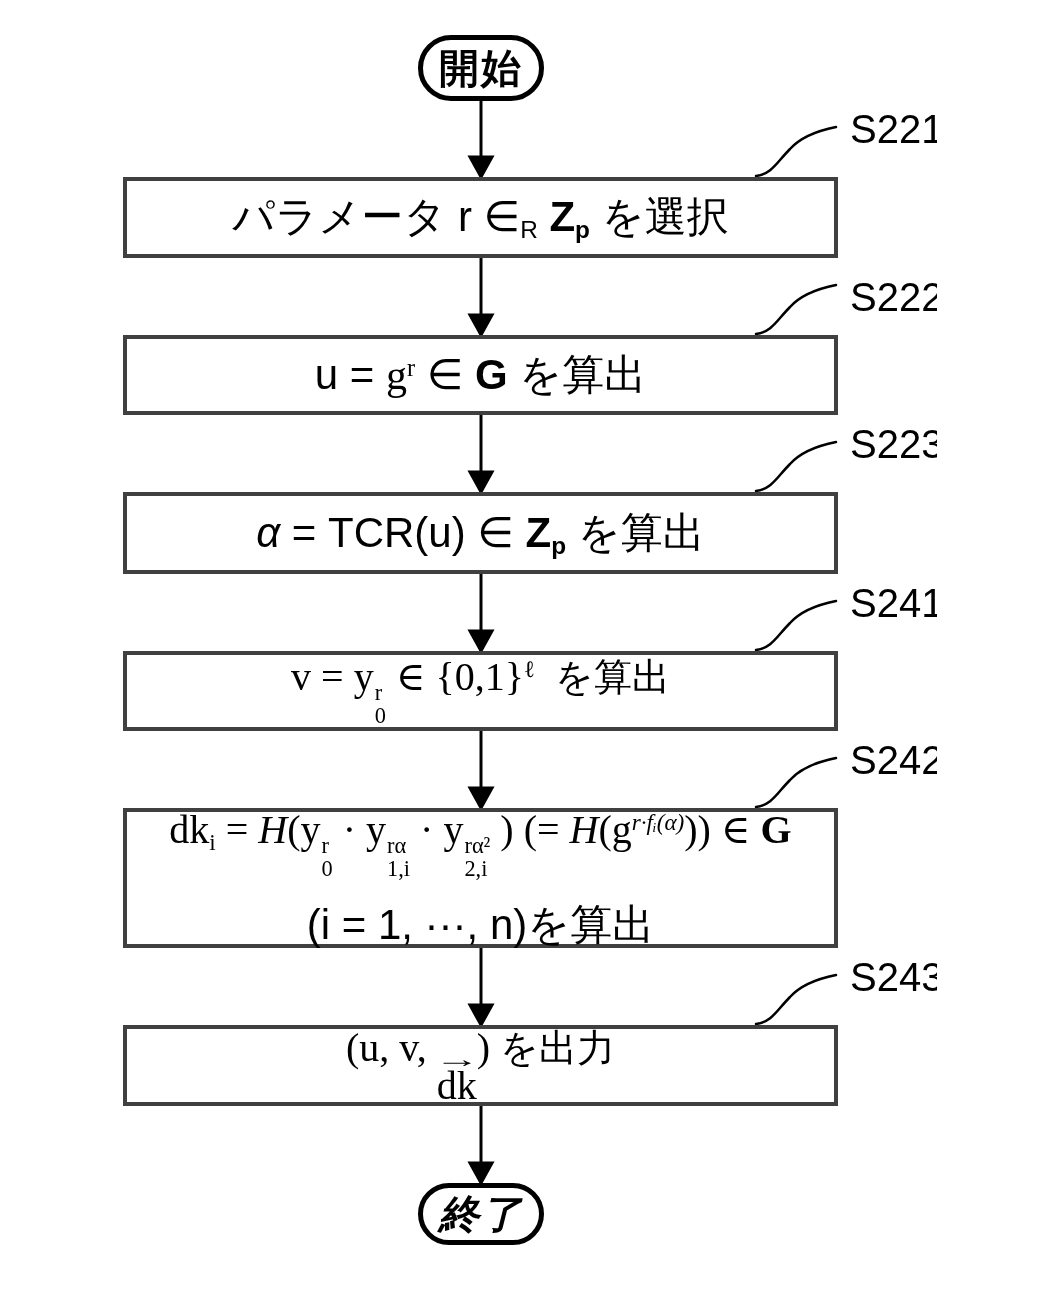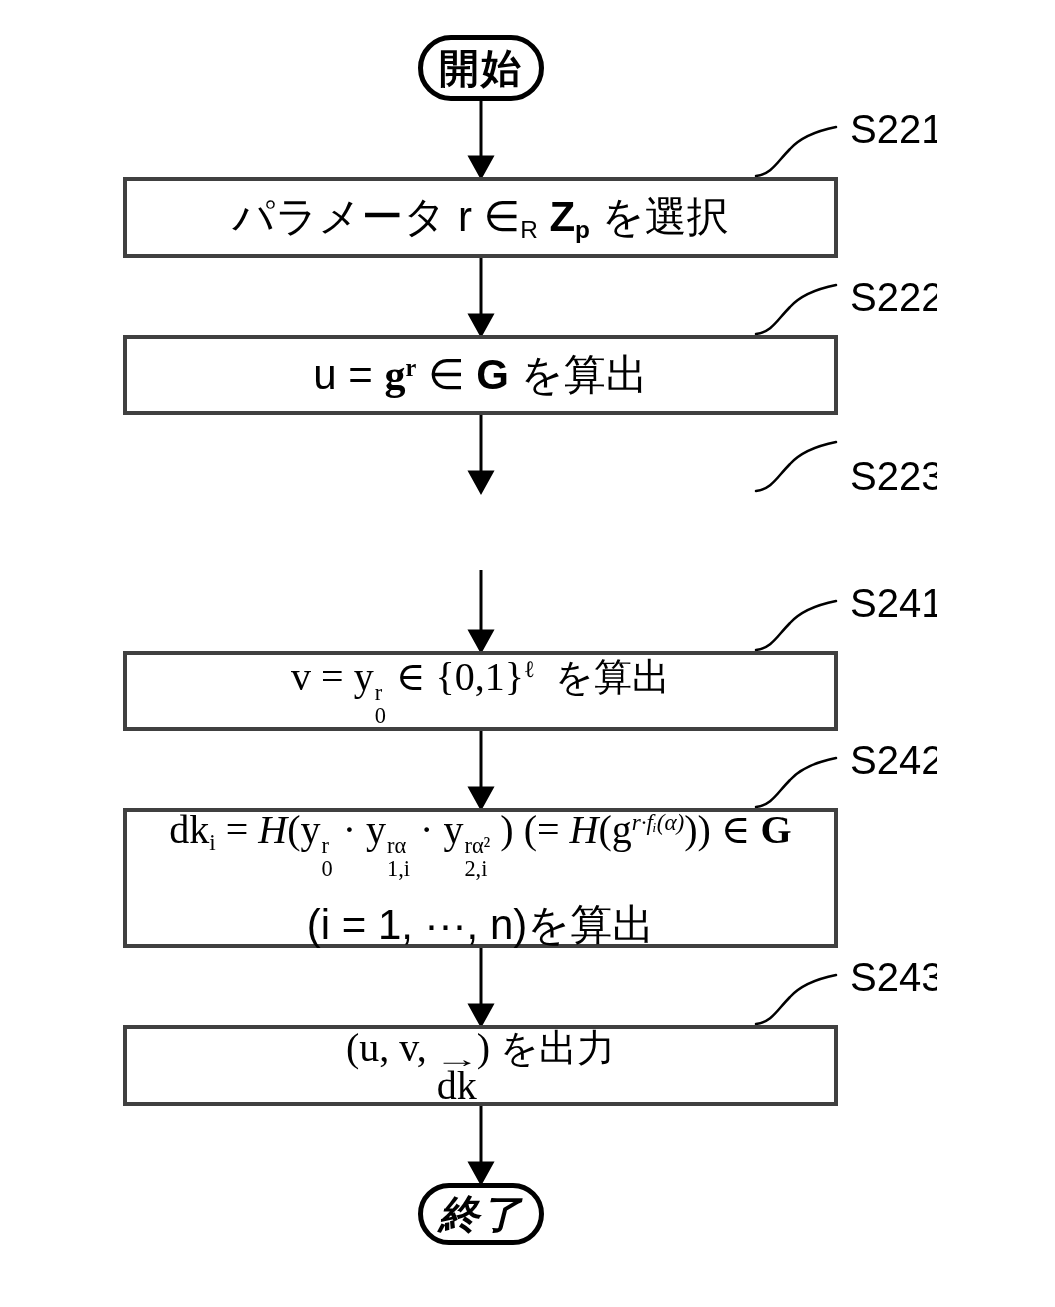--- a/index.html
+++ b/index.html
@@ -46,7 +46,7 @@
   .tok{white-space:pre;}
   .tok.bold{font-weight:bold;}
   .tok.italic{font-style:italic;}
-  .tok.serif{font-family:"Liberation Serif","DejaVu Serif",serif;font-weight:bold;}
+  .tok.serif{font-family:"Liberation Serif","DejaVu Serif",serif;}
   .tok.jp{font-family:"Liberation Sans","DejaVu Sans",sans-serif;font-size:0.95em;}
   .tok sup,.tok sub{font-size:0.58em;line-height:0;}
   .tok sup{vertical-align:0.55em;}

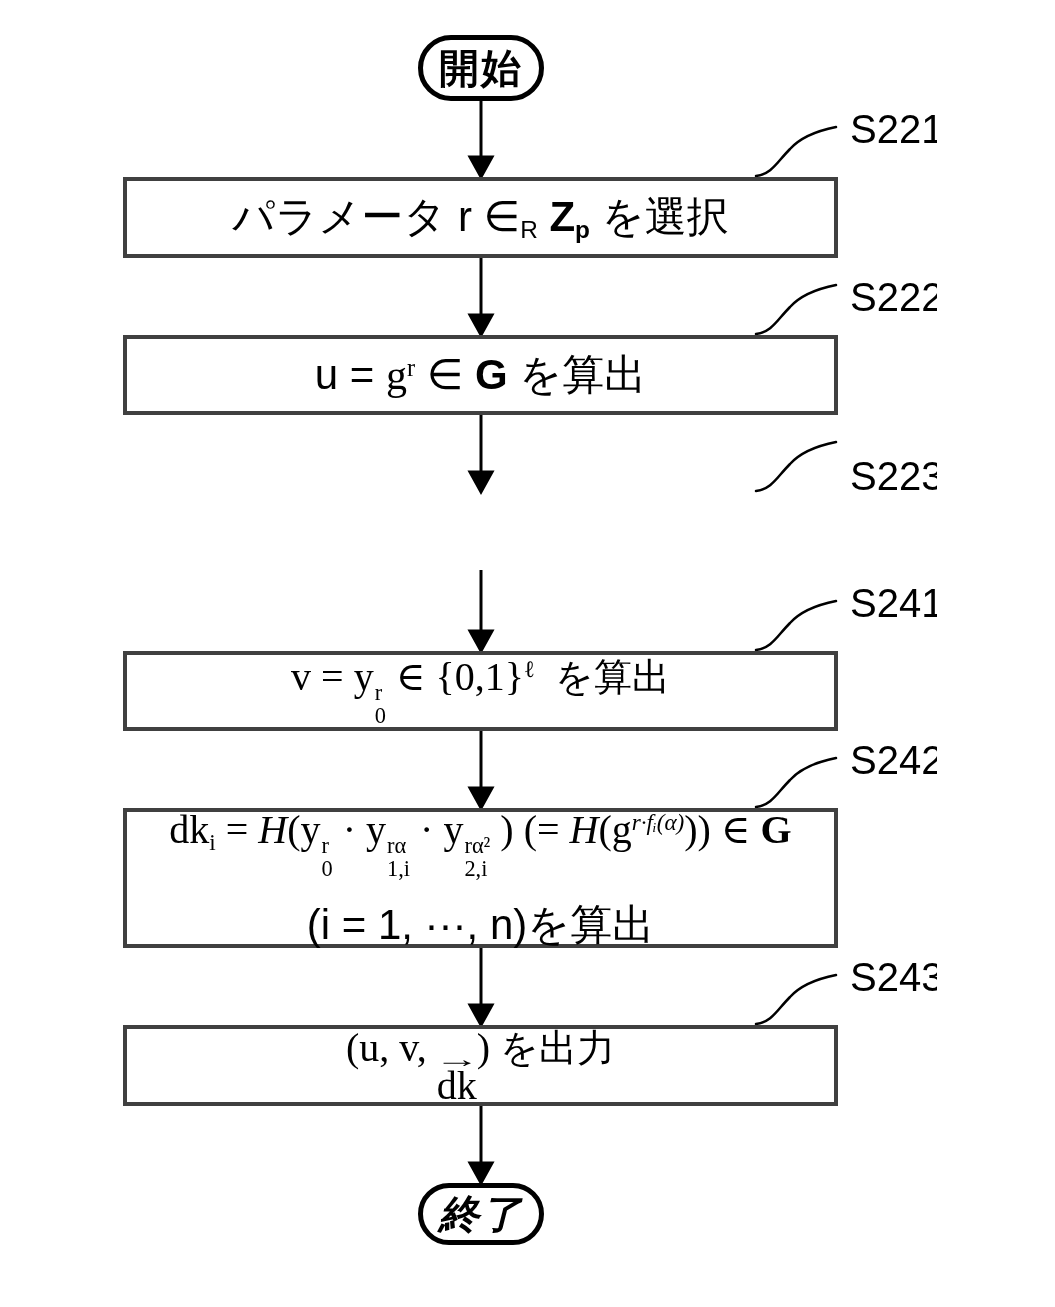--- a/index.html
+++ b/index.html
@@ -71,7 +71,7 @@
   }
   .step-label.l1{top:107px;}
   .step-label.l2{top:265px;margin-top:10px;}
-  .step-label.l3{top:422px;margin-top:32px;}
+  .step-label.l3{top:422px;}
   .step-label.l4{top:581px;}
   .step-label.l5{top:738px;}
   .step-label.l6{top:955px;}

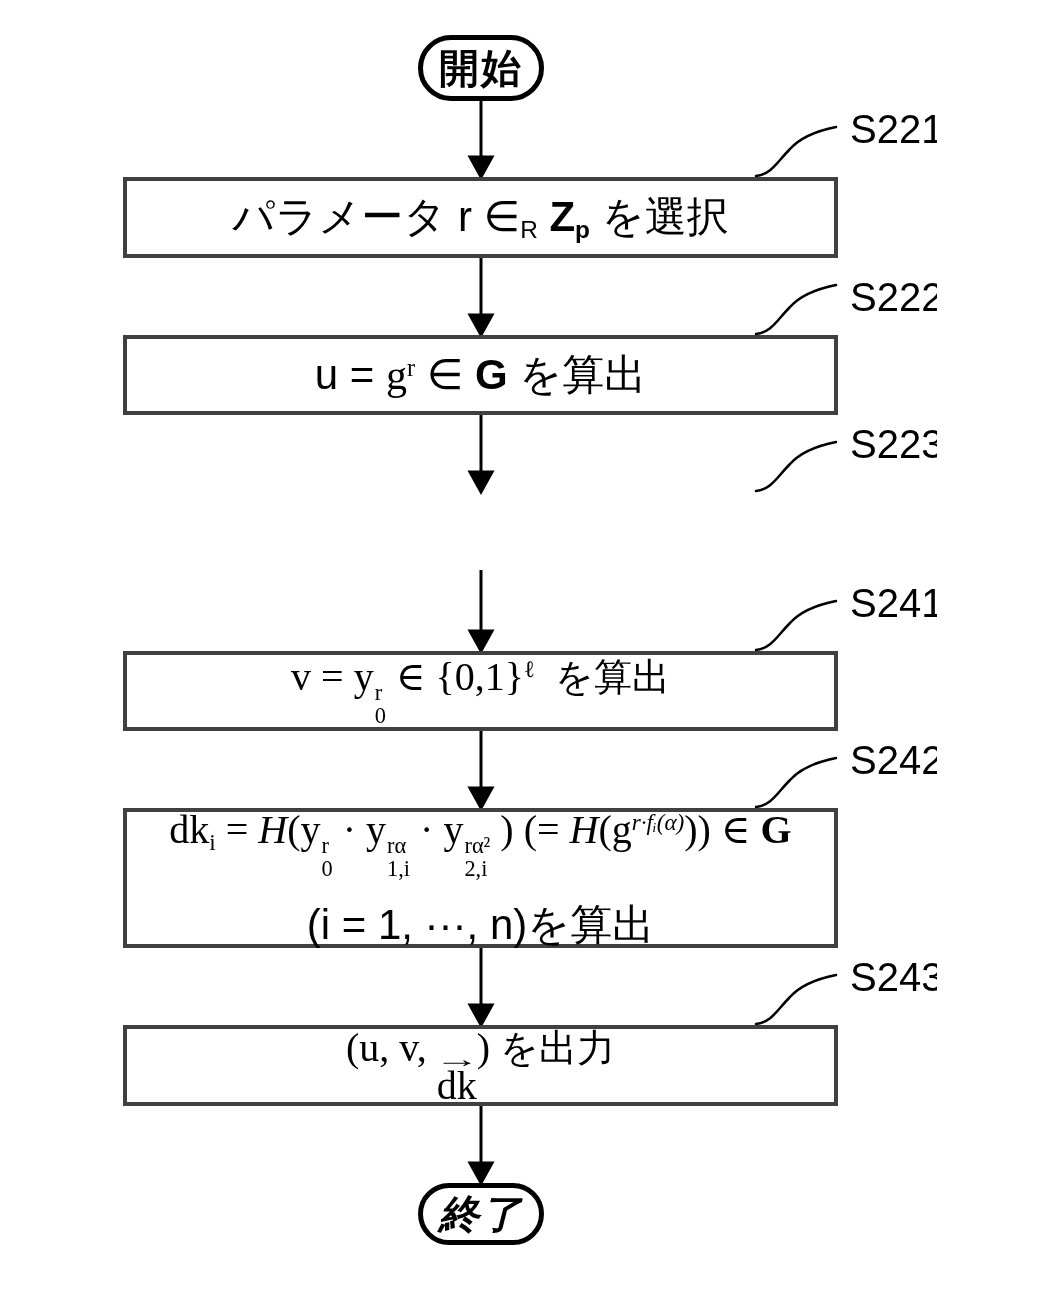--- a/index.html
+++ b/index.html
@@ -136,6 +136,9 @@
   </div>
   <div class="step-label l2">S222</div>
 
+  <div class="pbox b3">
+    <div class="fline jp"><span class="tok italic">α</span><span class="tok"> = TCR(u) ∈ </span><span class="tok bold">Z<sub>p</sub></span><span class="tok"> を算出</span></div>
+  </div>
   <div class="step-label l3">S223</div>
 
   <div class="pbox b4">

